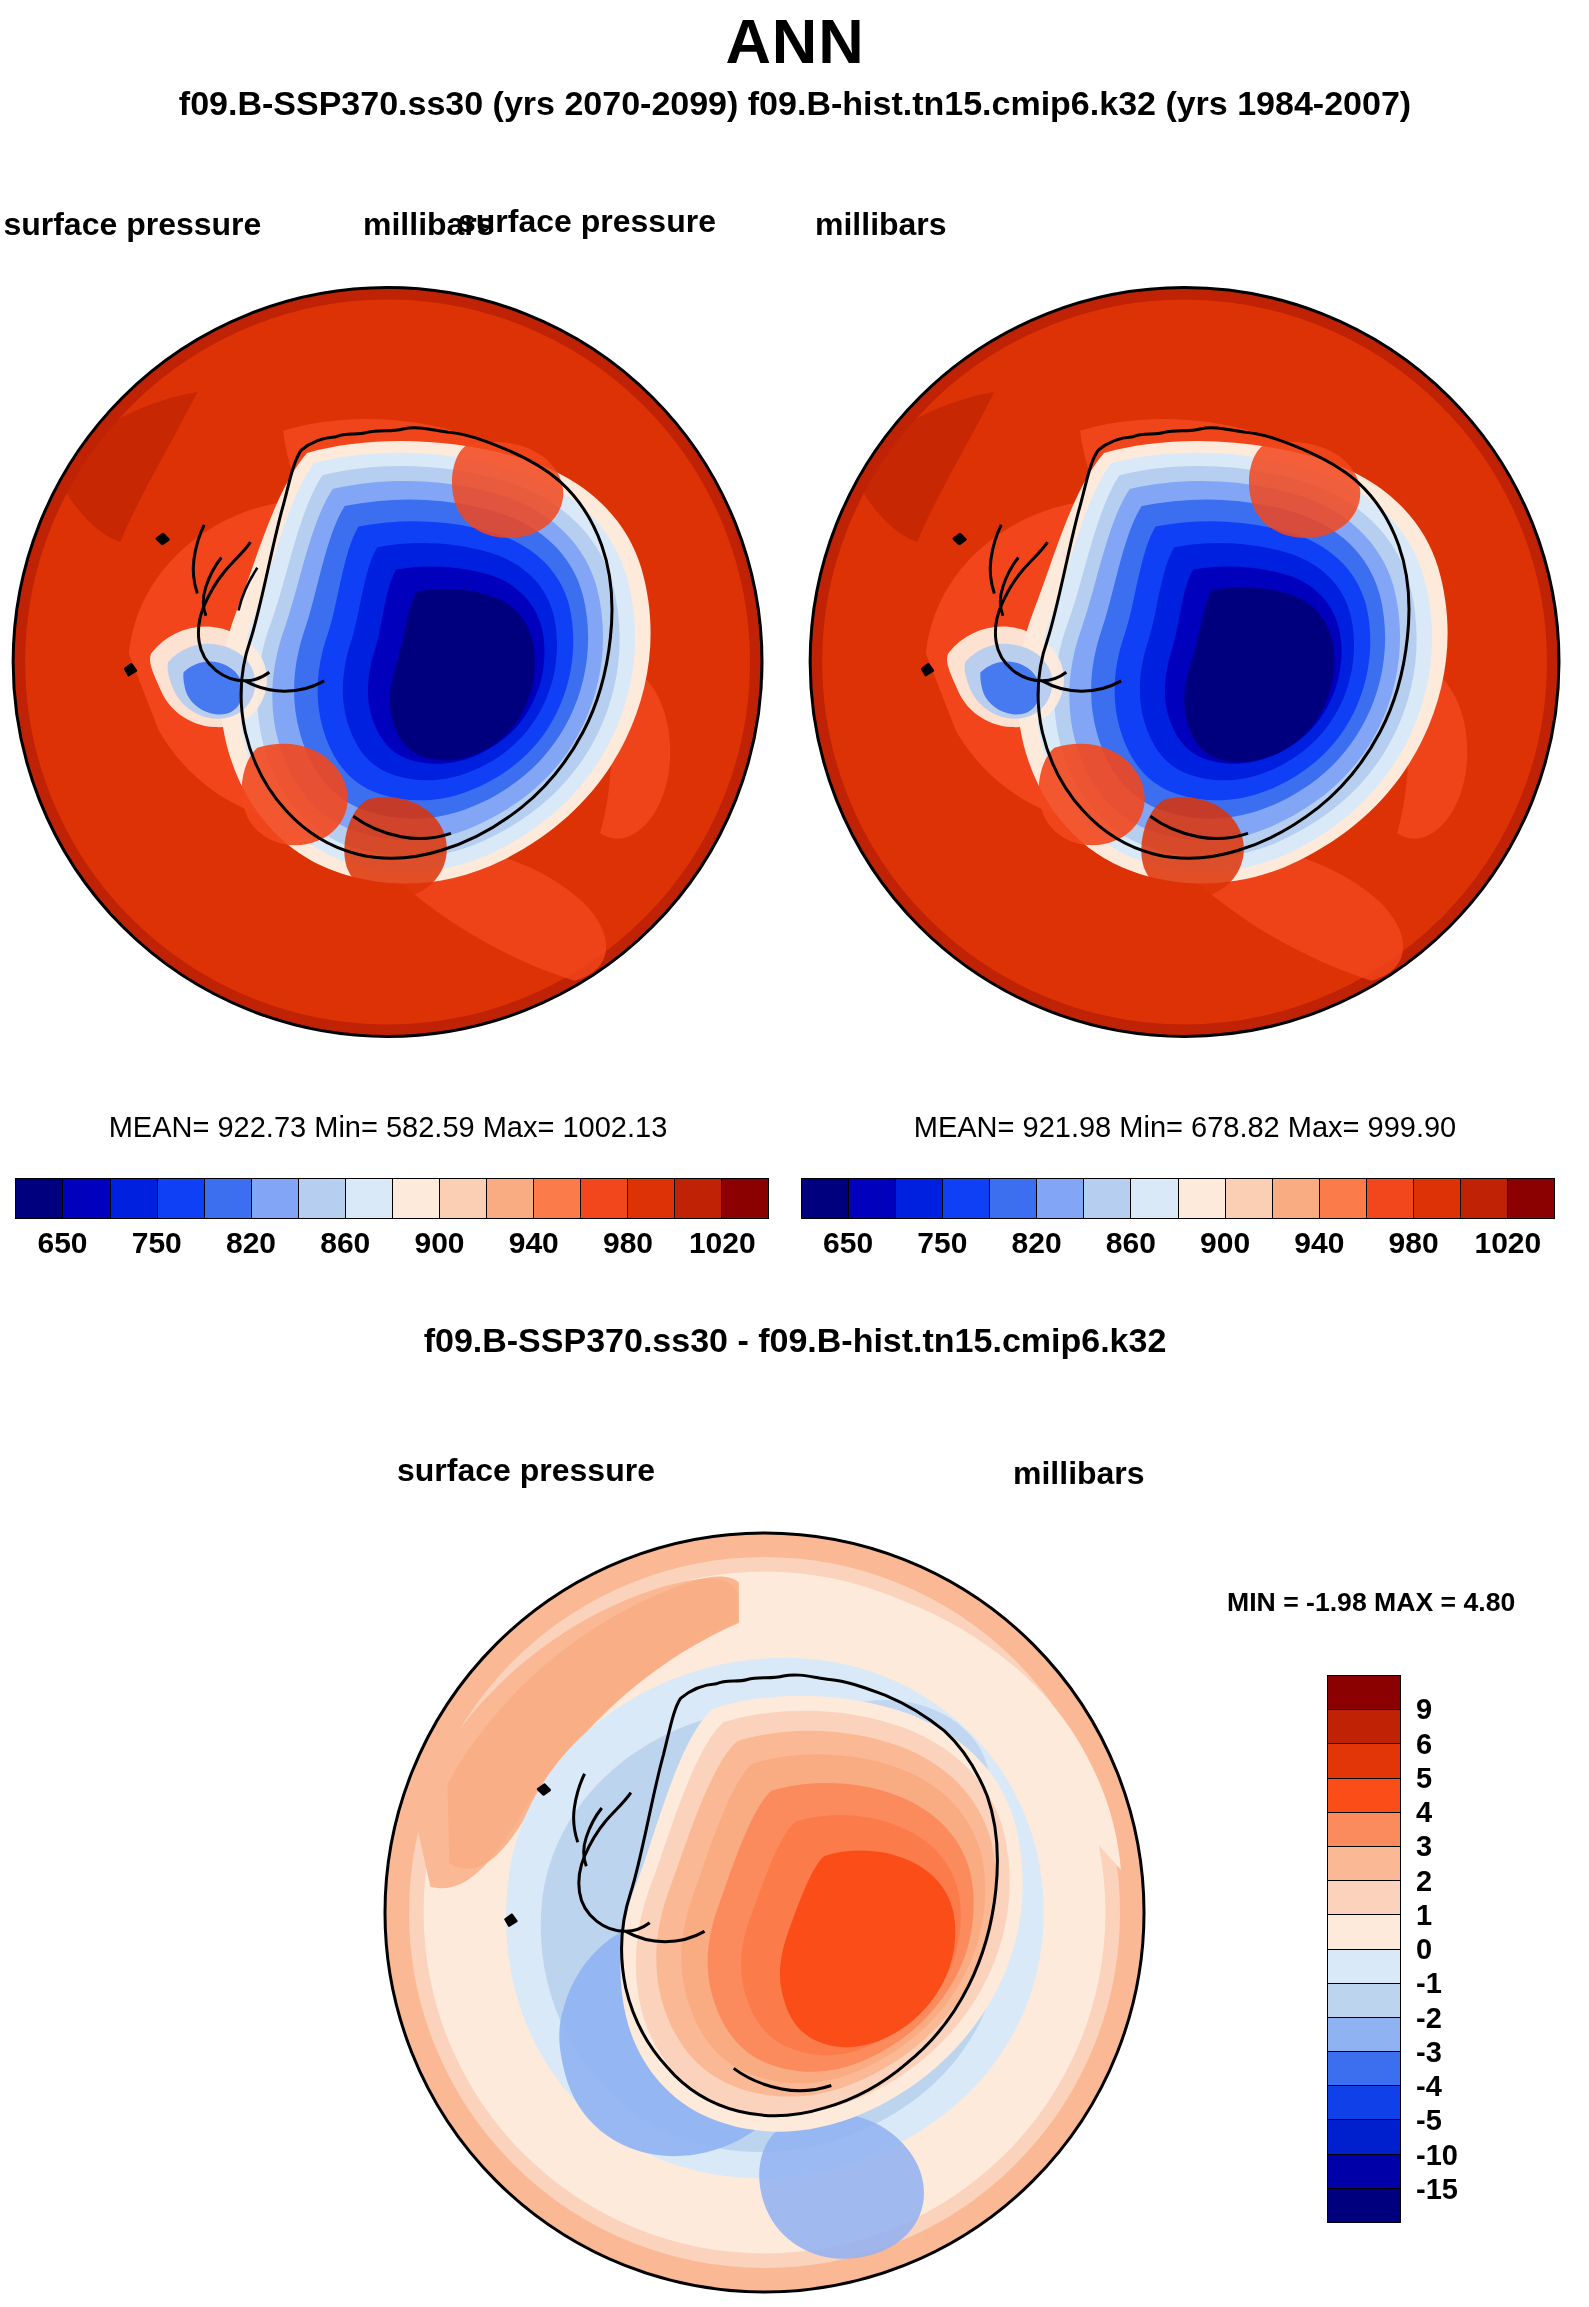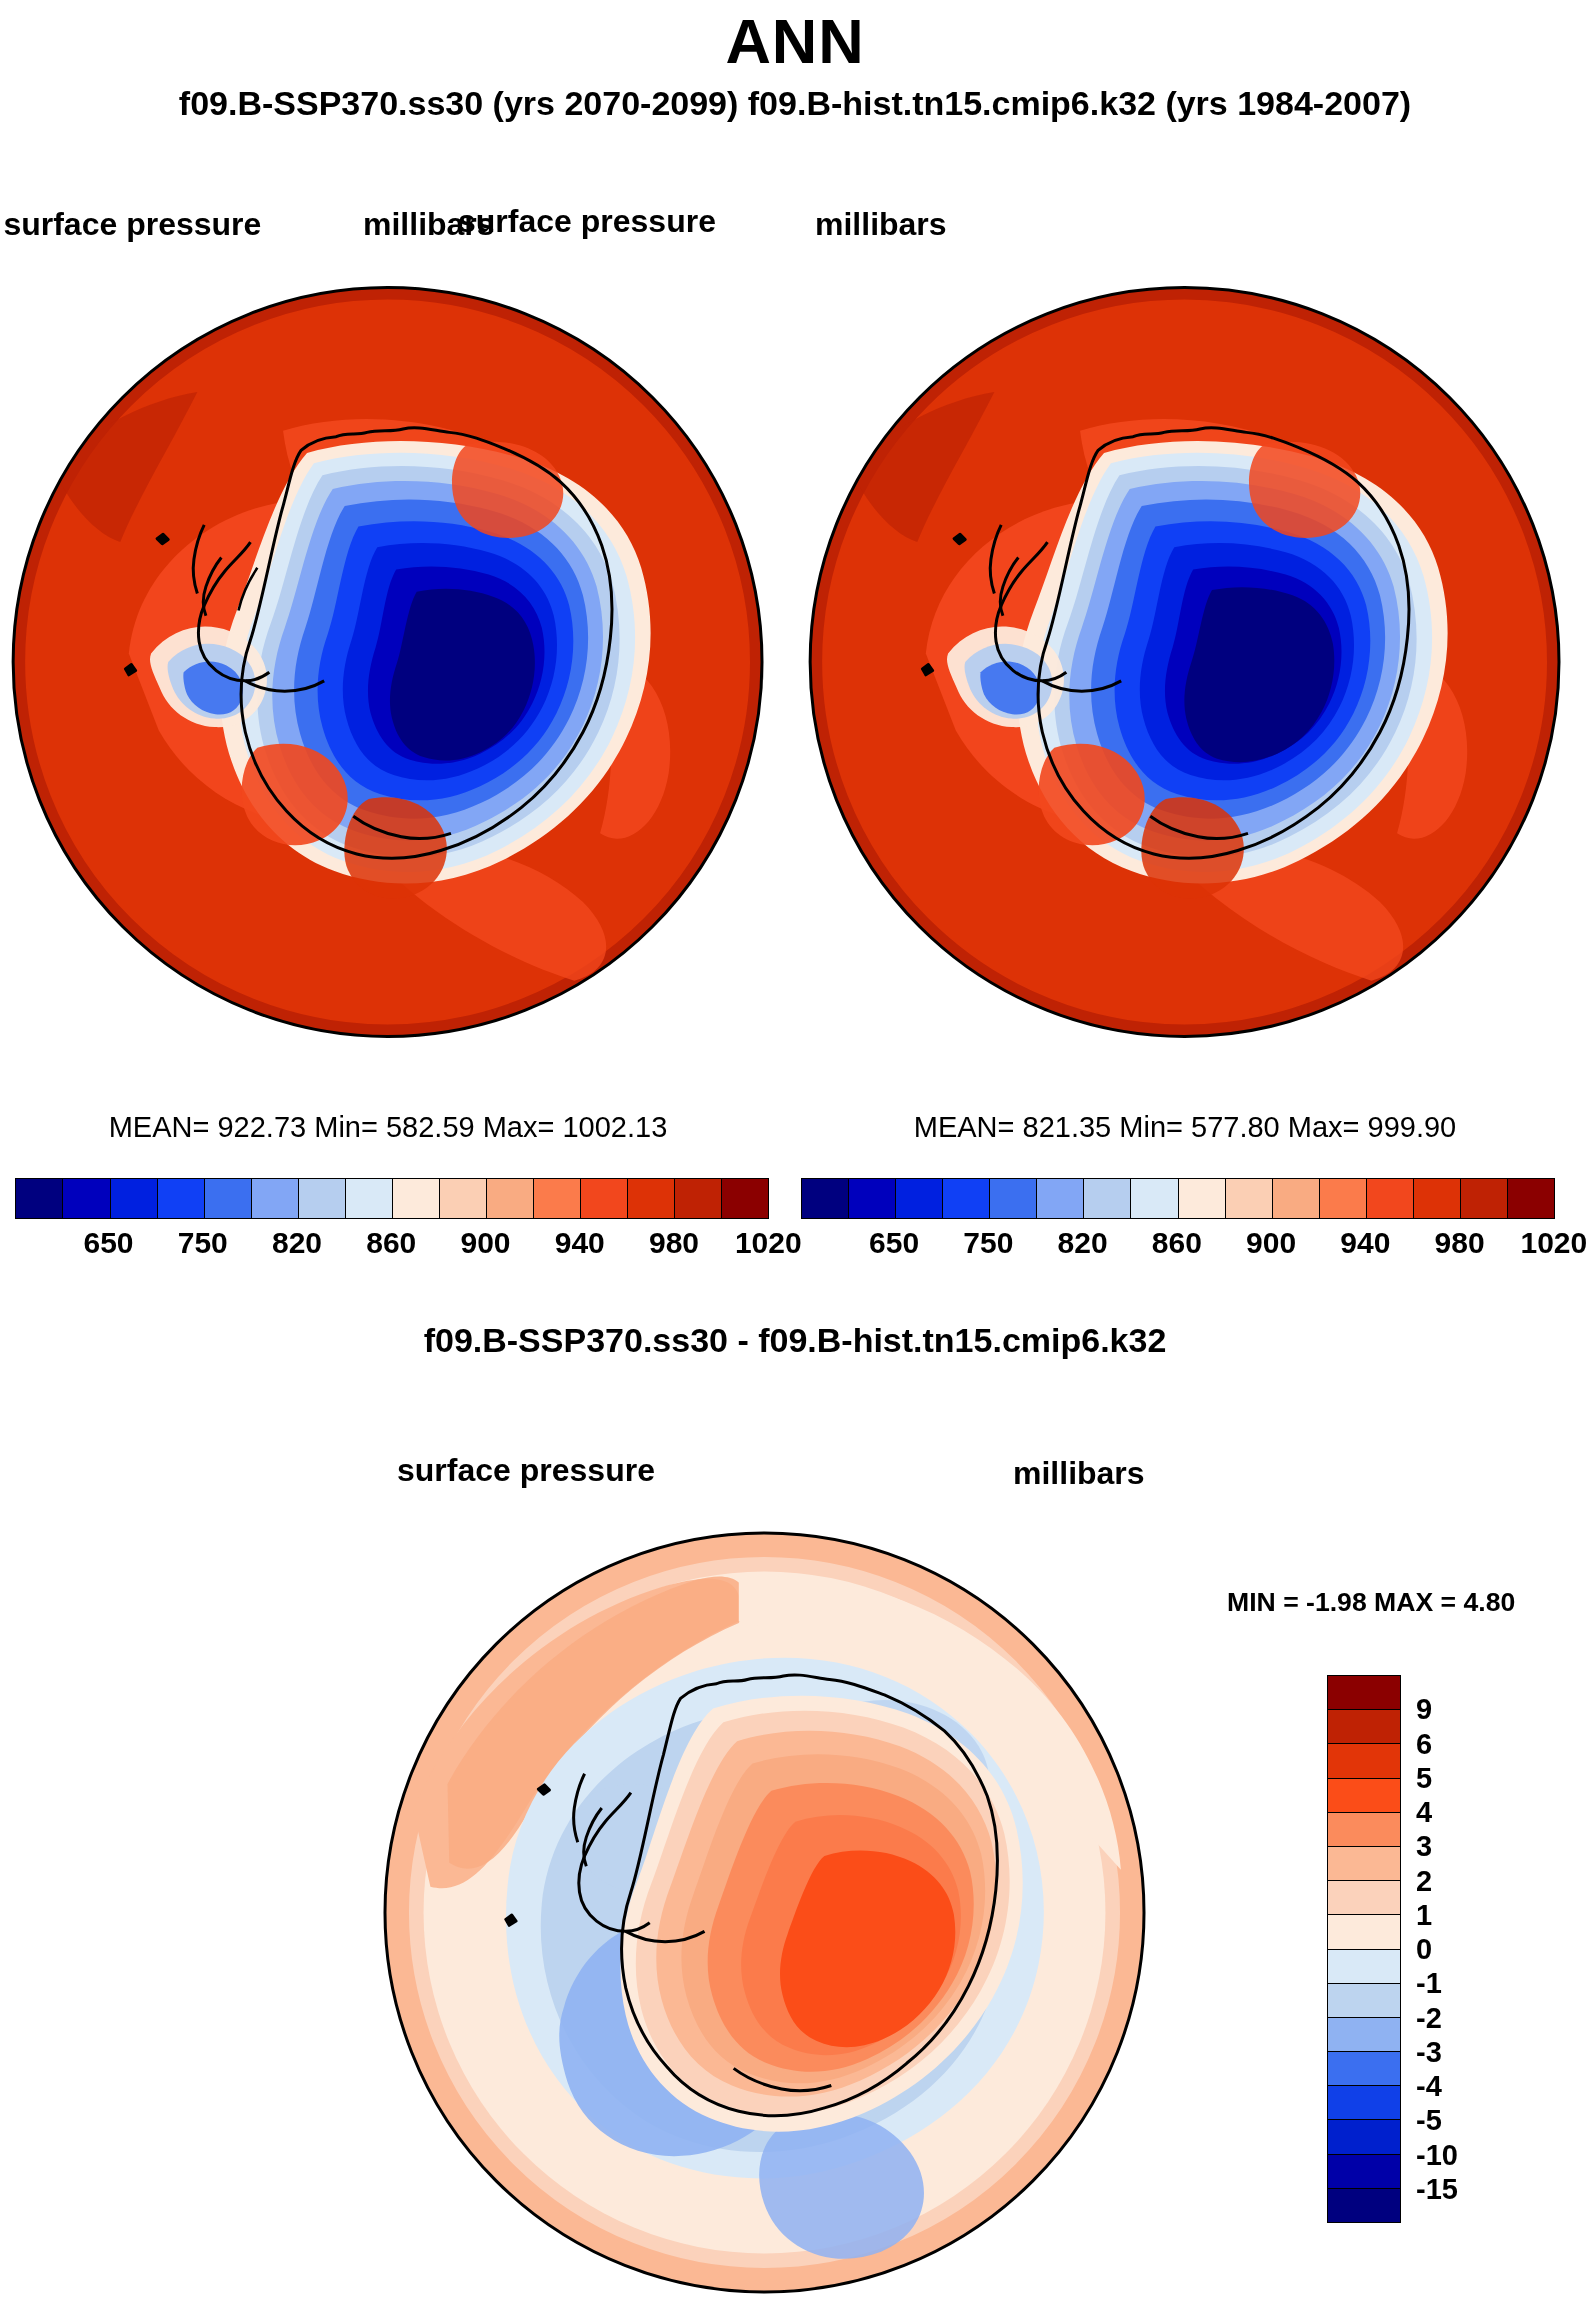--- a/index.html
+++ b/index.html
@@ -308,7 +308,7 @@
 </div>
 
 <div class="abs stats" style="left:0px;top:1111px;width:776px;">MEAN= 922.73  Min= 582.59  Max= 1002.13</div>
-<div class="abs stats" style="left:797px;top:1111px;width:776px;">MEAN= 821.35  Min= 577.80  Max= 999.90</div>
+<div class="abs stats" style="left:797px;top:1111px;width:776px;">MEAN= 921.98  Min= 678.82  Max= 999.90</div>
 
 <div class="abs cbar" id="cbar-left" style="left:15.4px;top:1178px;width:754px;height:41px;">
     <div class="cell" style="background: rgb(0, 0, 127);"></div>

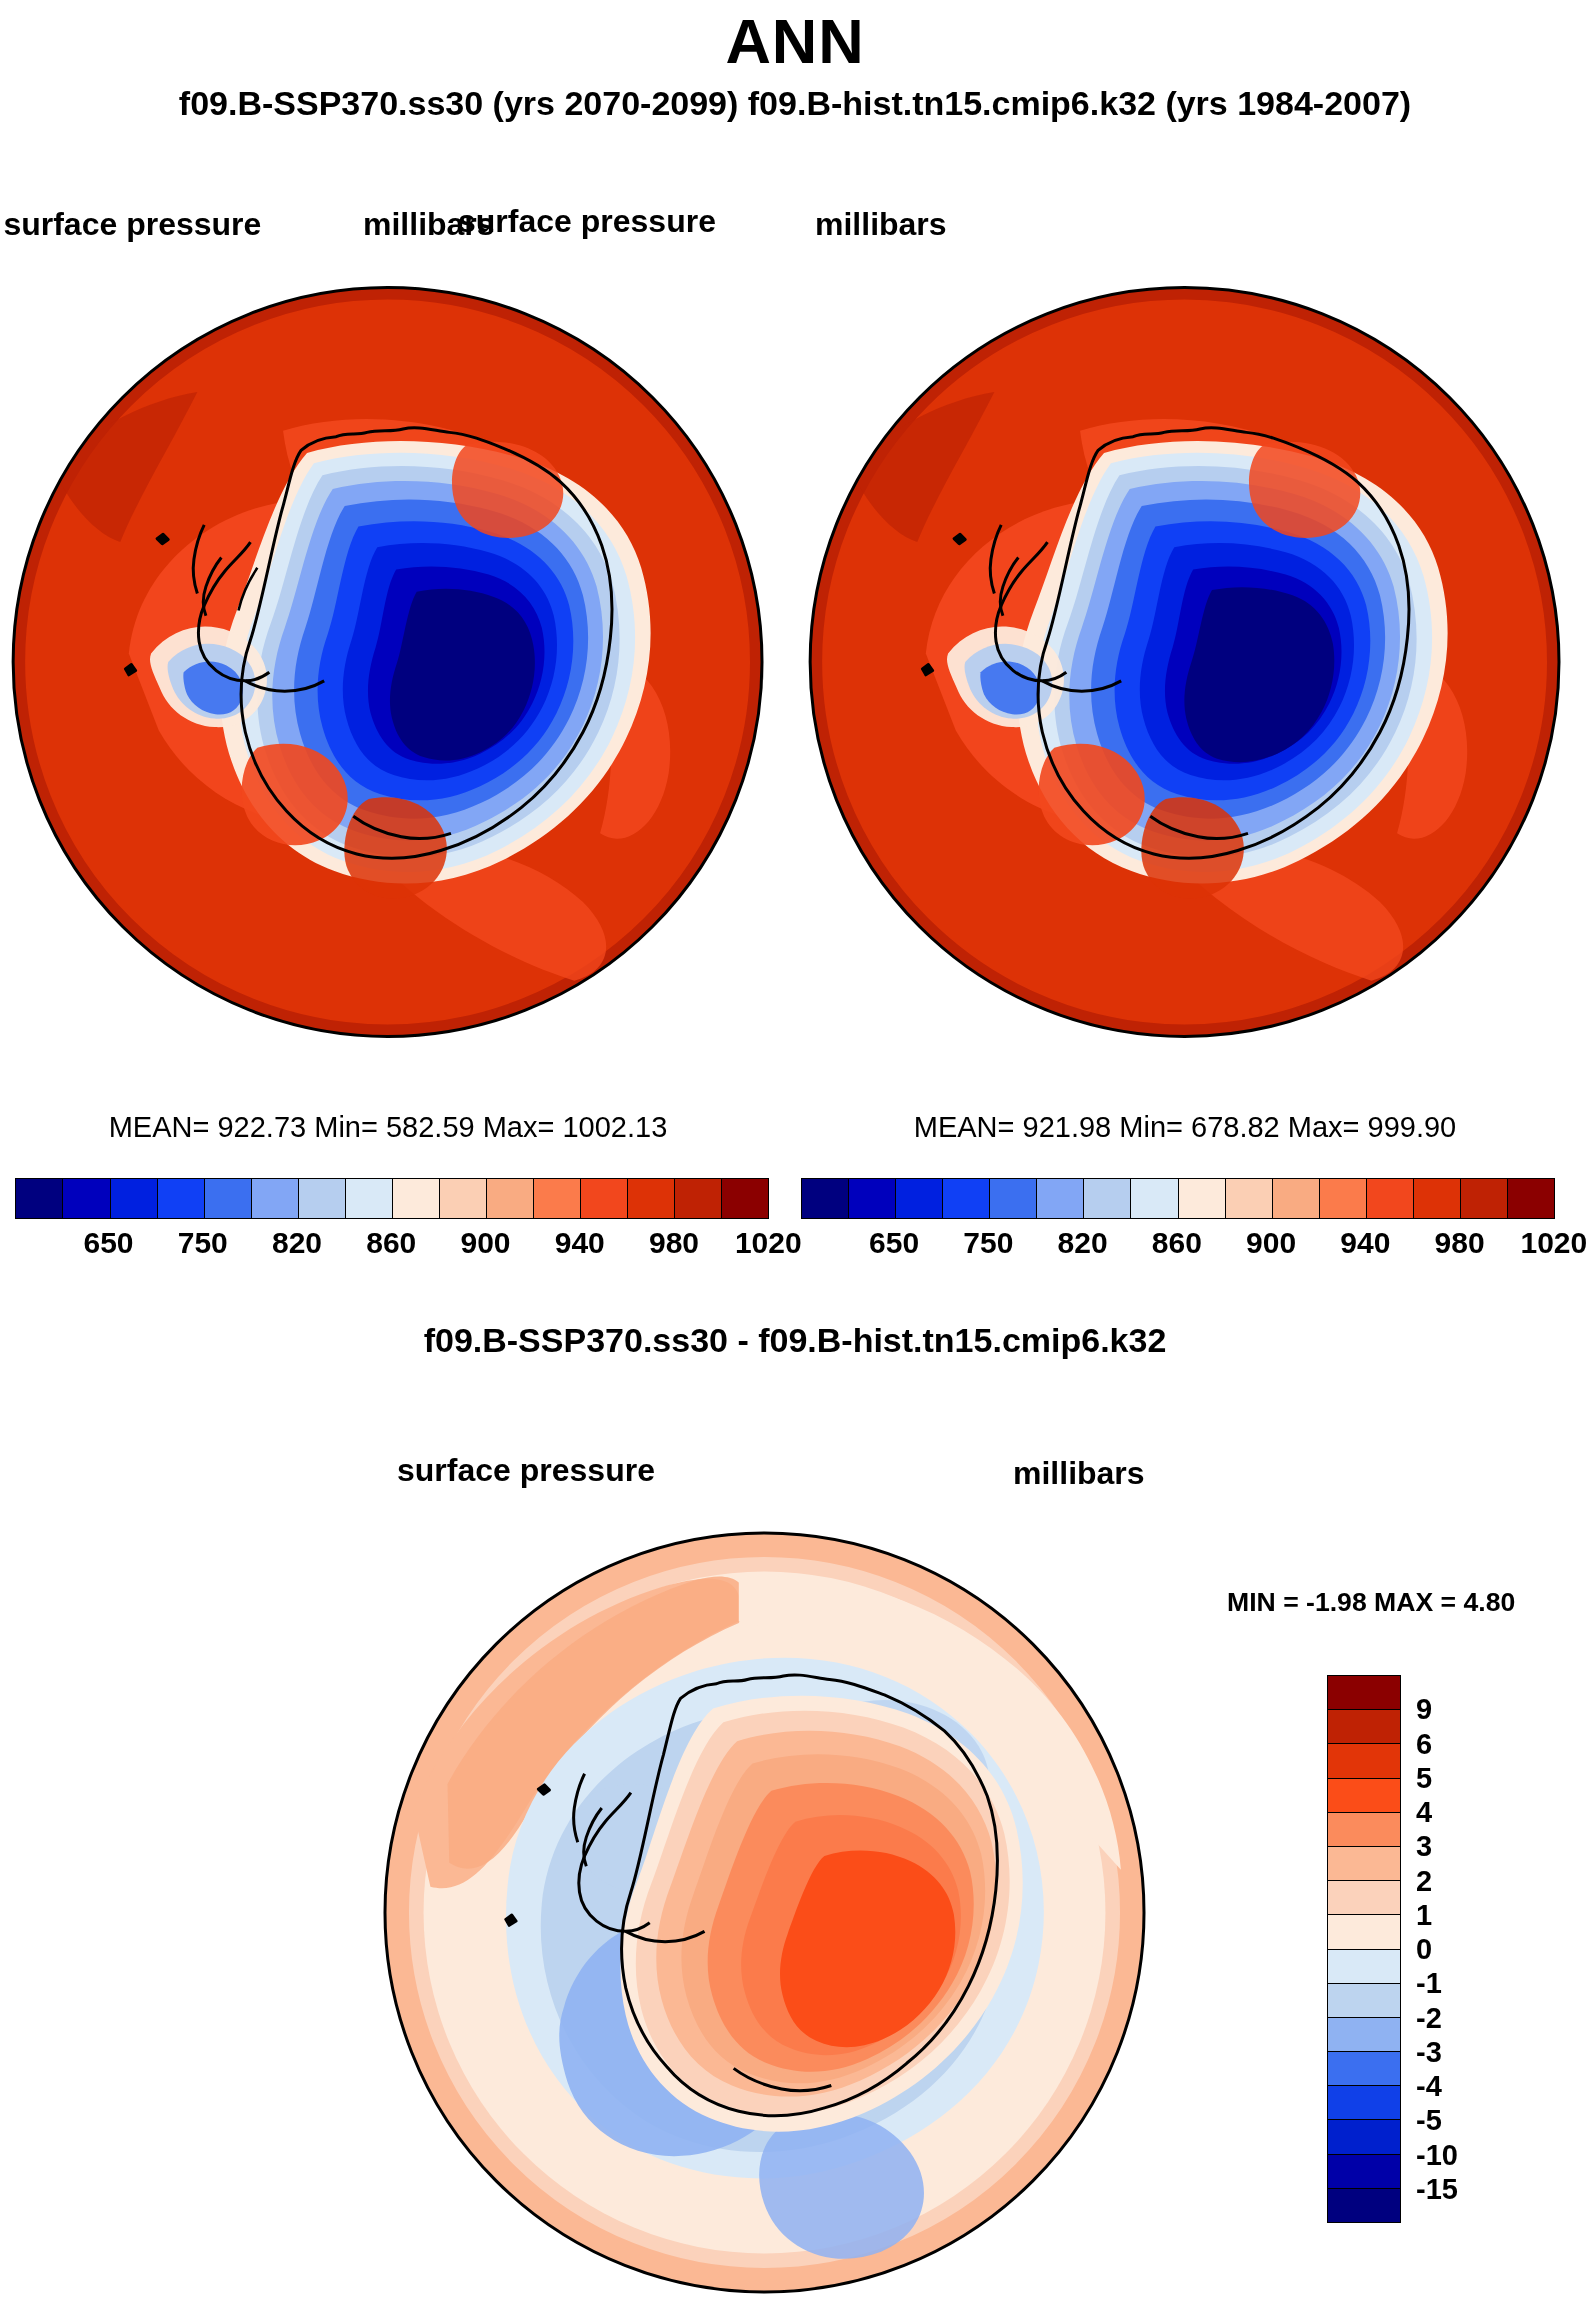--- a/index.html
+++ b/index.html
@@ -23,7 +23,7 @@
 
   .cbar-ticks{position:absolute;height:39px;}
   .cbar-ticks span{position:absolute;transform:translateX(-50%);
-                   font-size:30px;font-weight:bold;white-space:nowrap;margin-left:46px;}
+                   font-size:30px;font-weight:bold;white-space:nowrap;}
 
   #diff-title{left:0;top:1321px;width:1590px;text-align:center;
               font-size:34px;font-weight:bold;}

